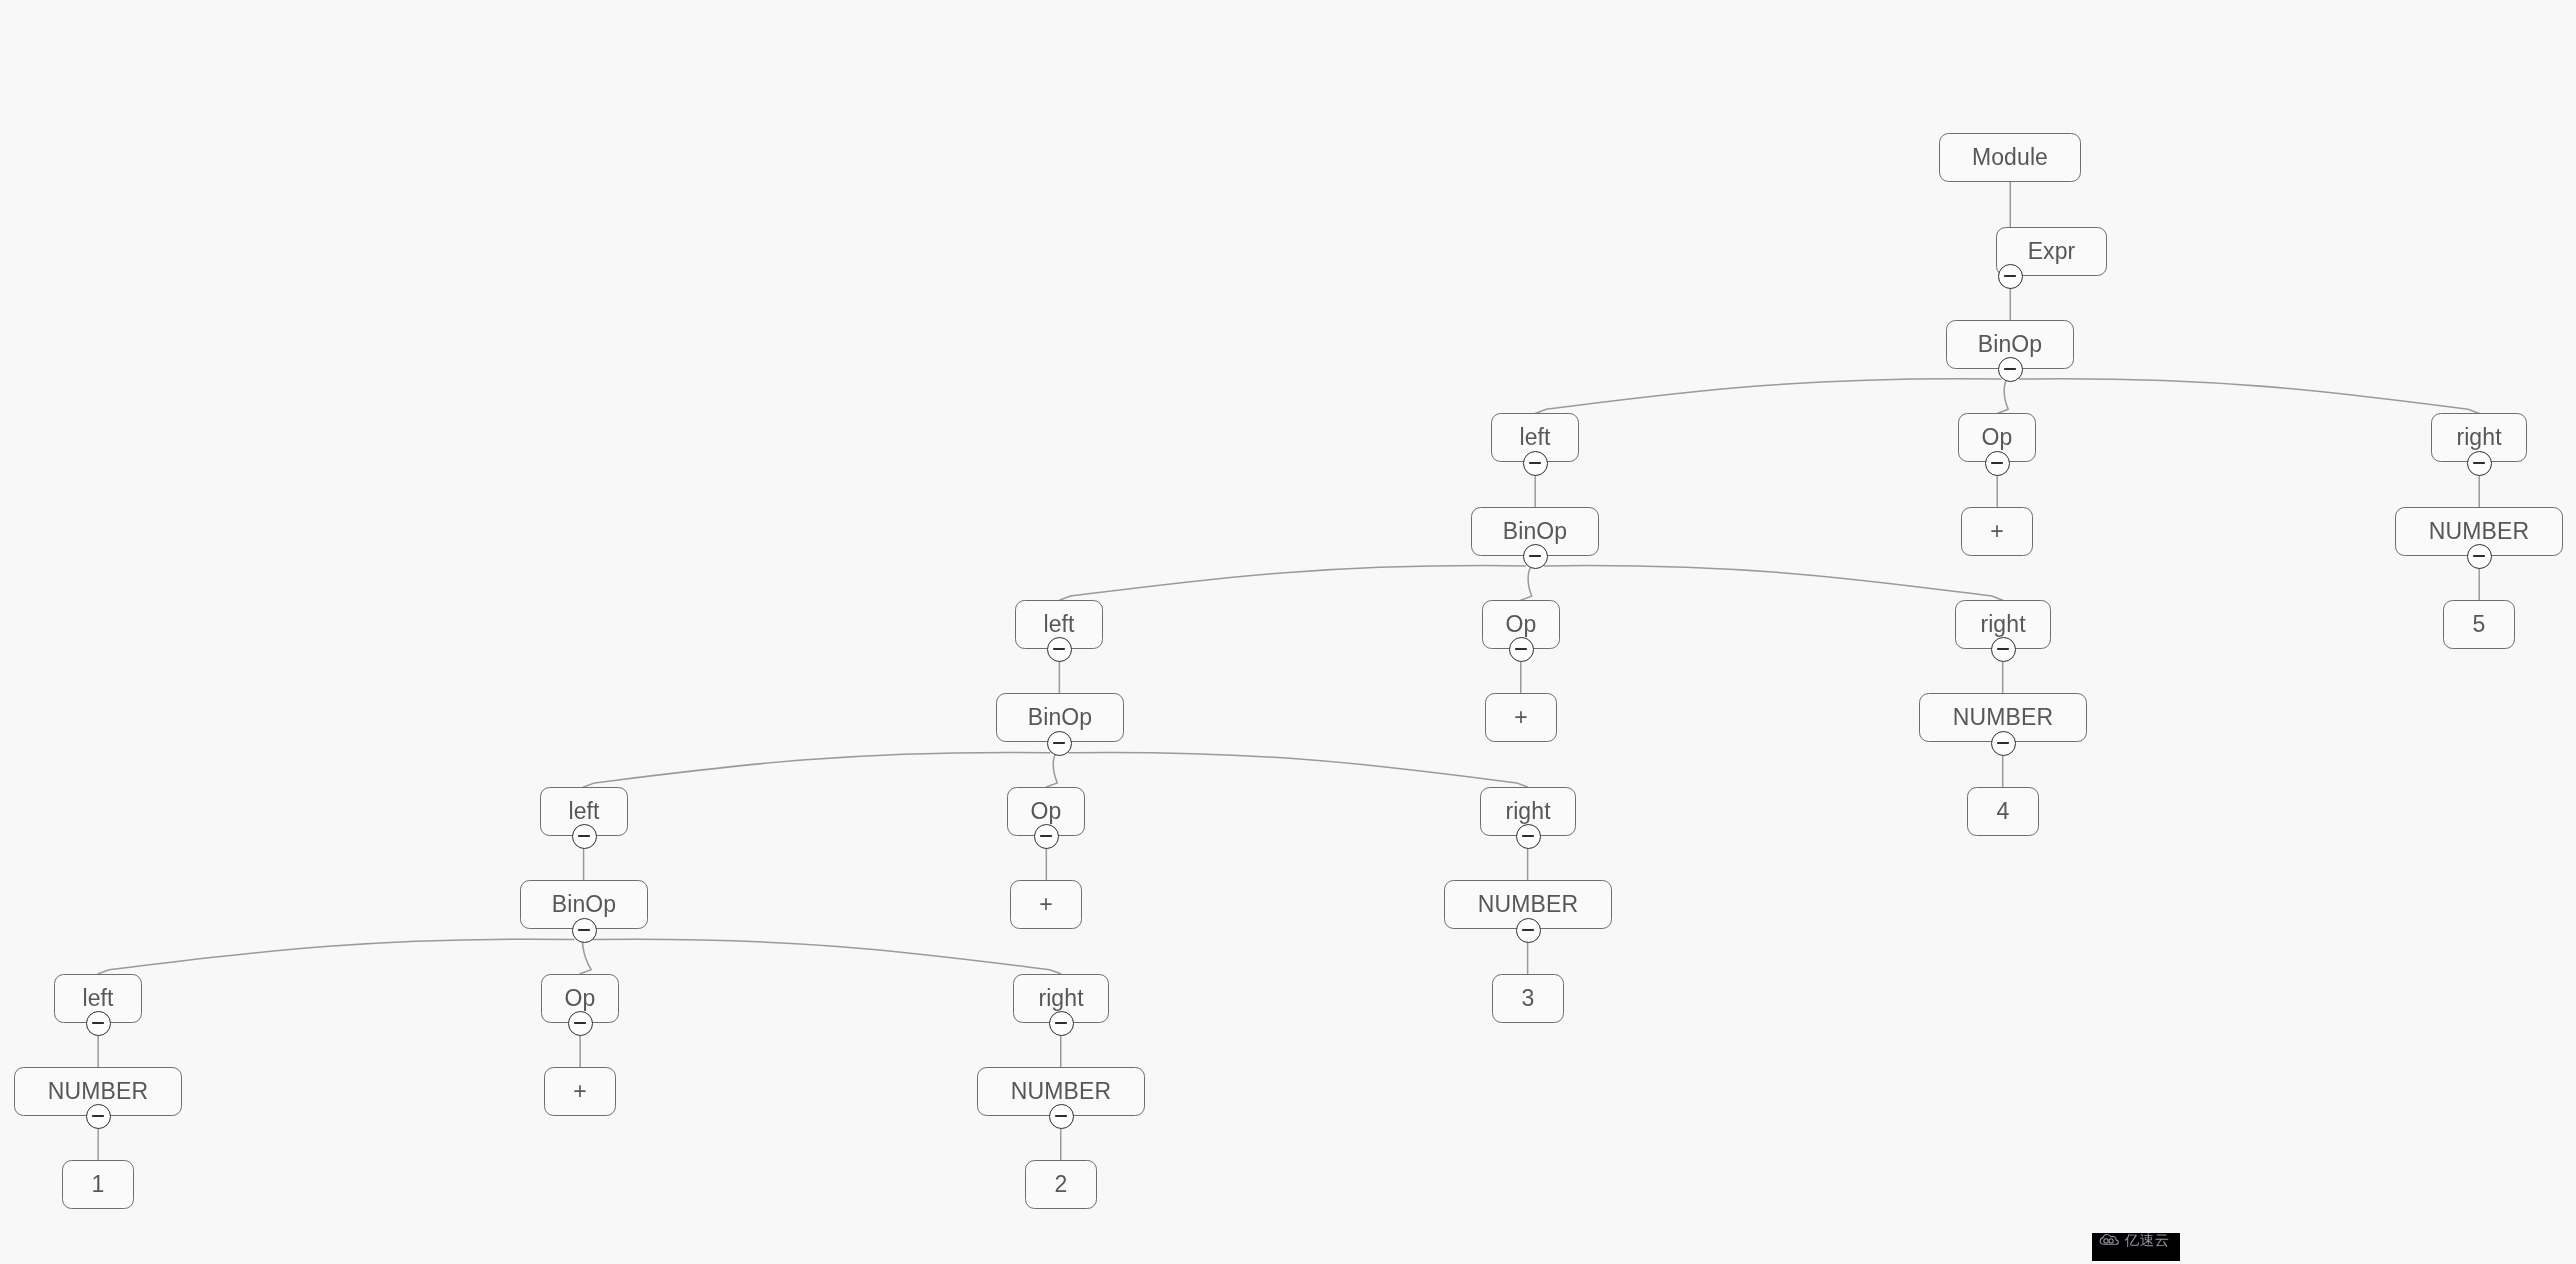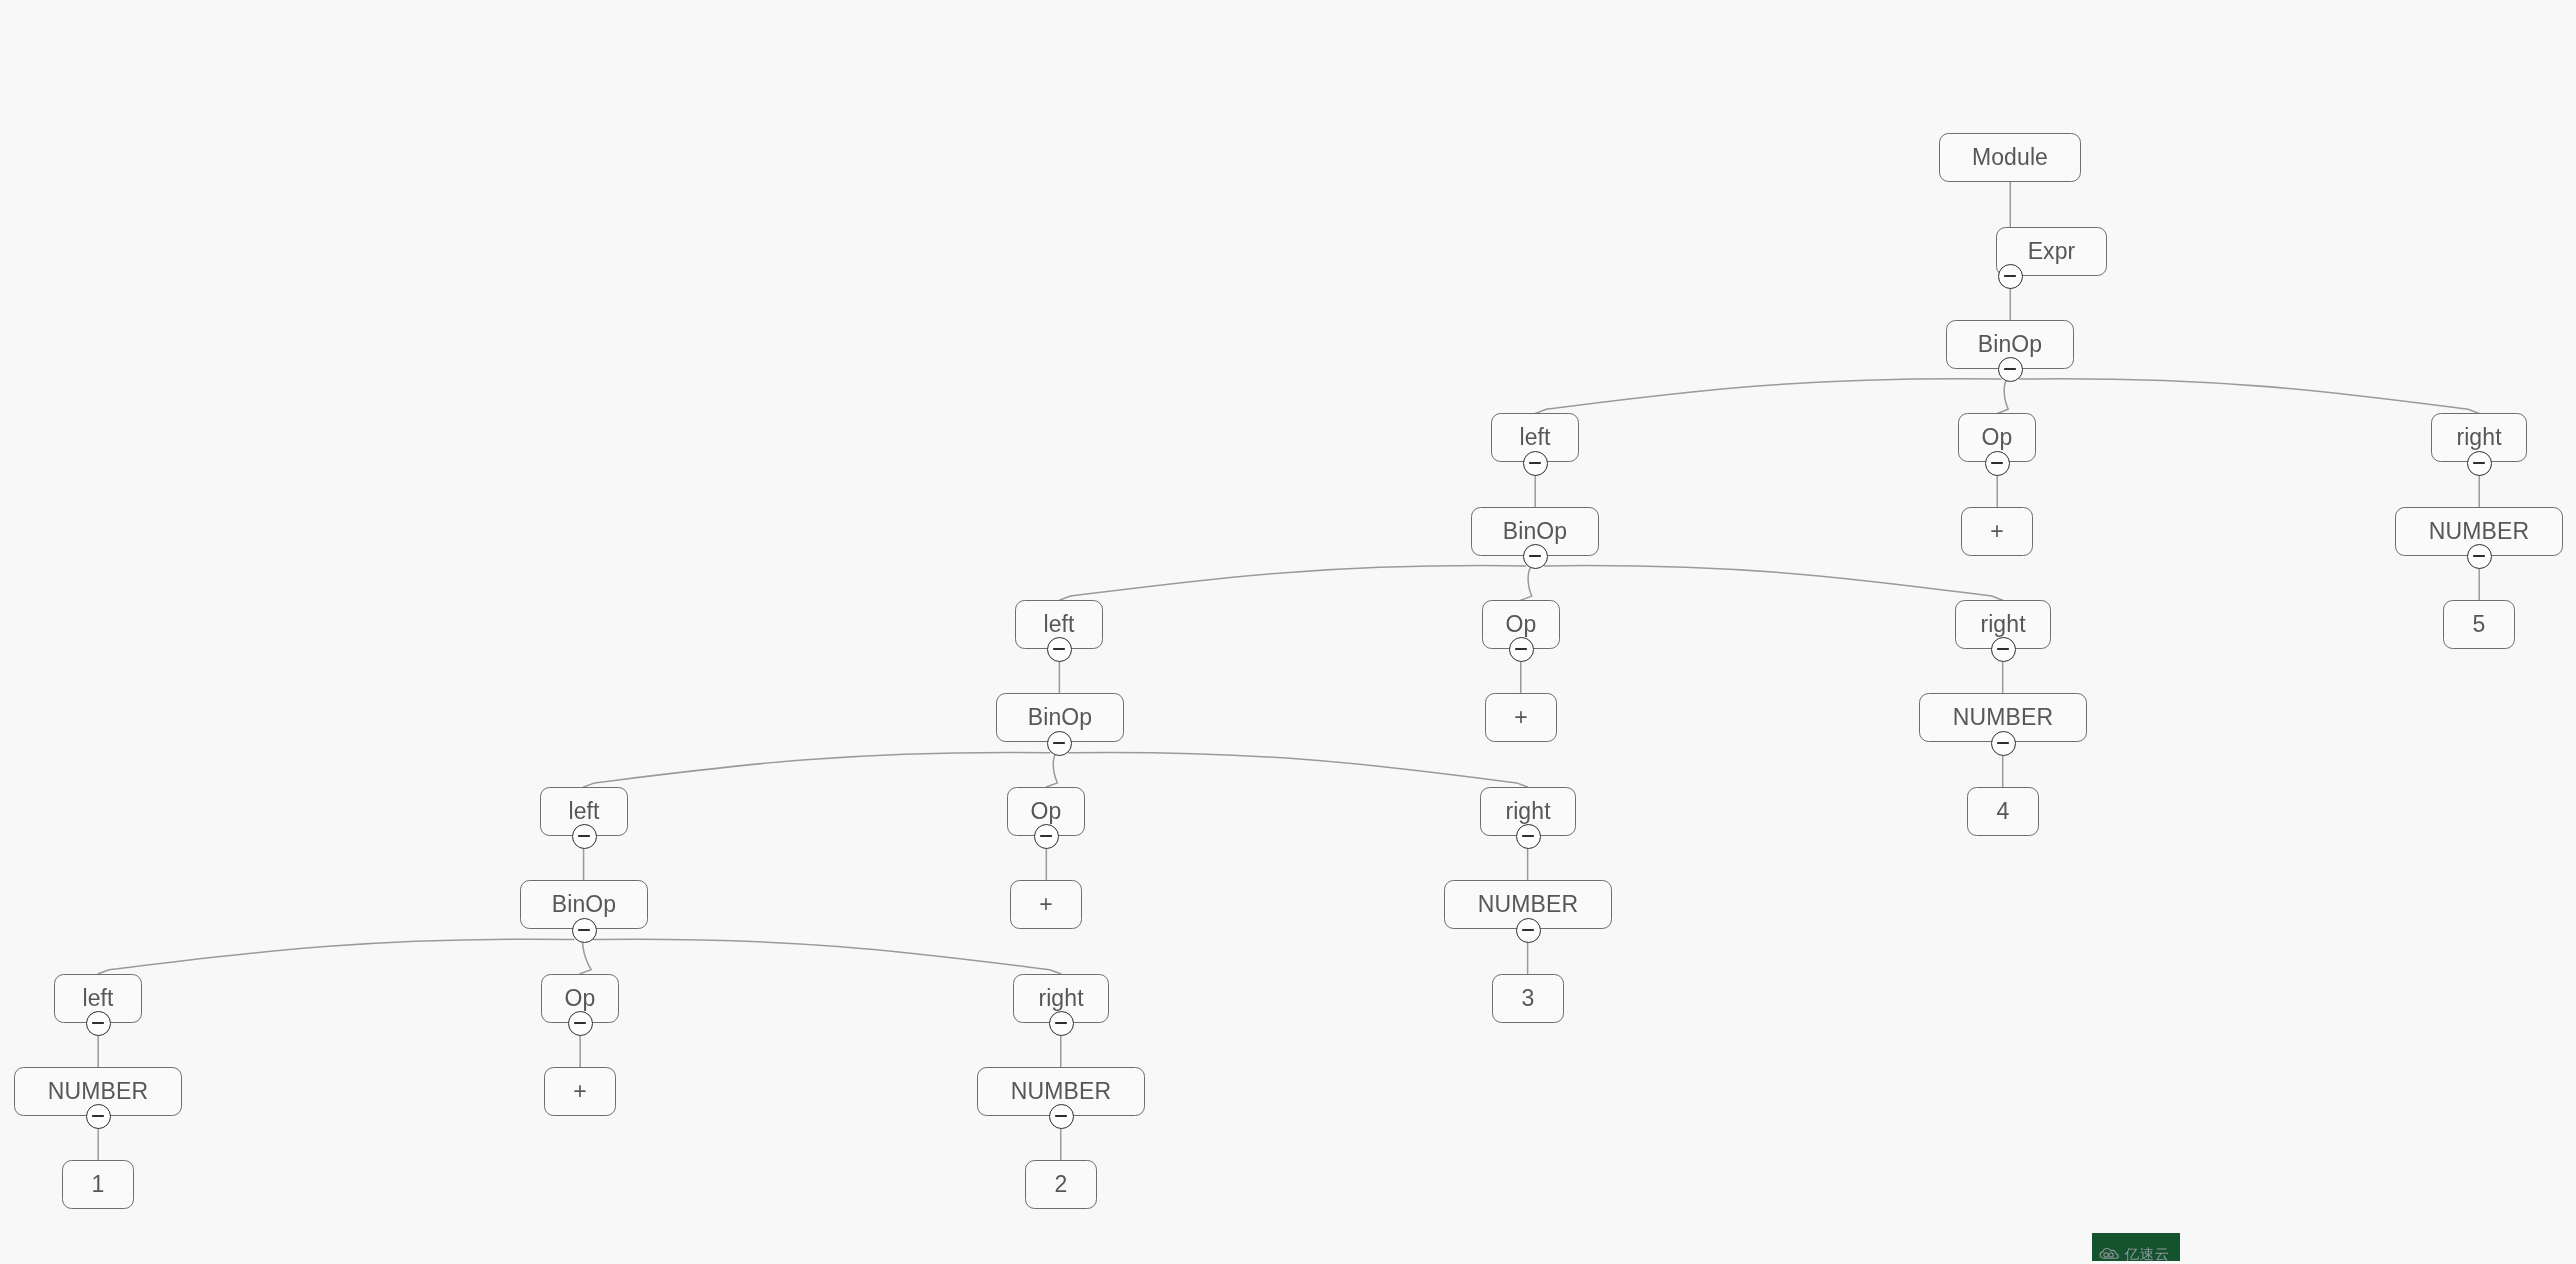--- a/index.html
+++ b/index.html
@@ -72,9 +72,9 @@
     bottom: 4.1px;
     height: 27.5px;
     padding: 0 9.6px 0 6.9px;
-    background: #14532d;
+    background: #000000;
     display: flex;
-    align-items: flex-end;
+    align-items: flex-start;
     gap: 4.8px;
     z-index: 5;
   }

